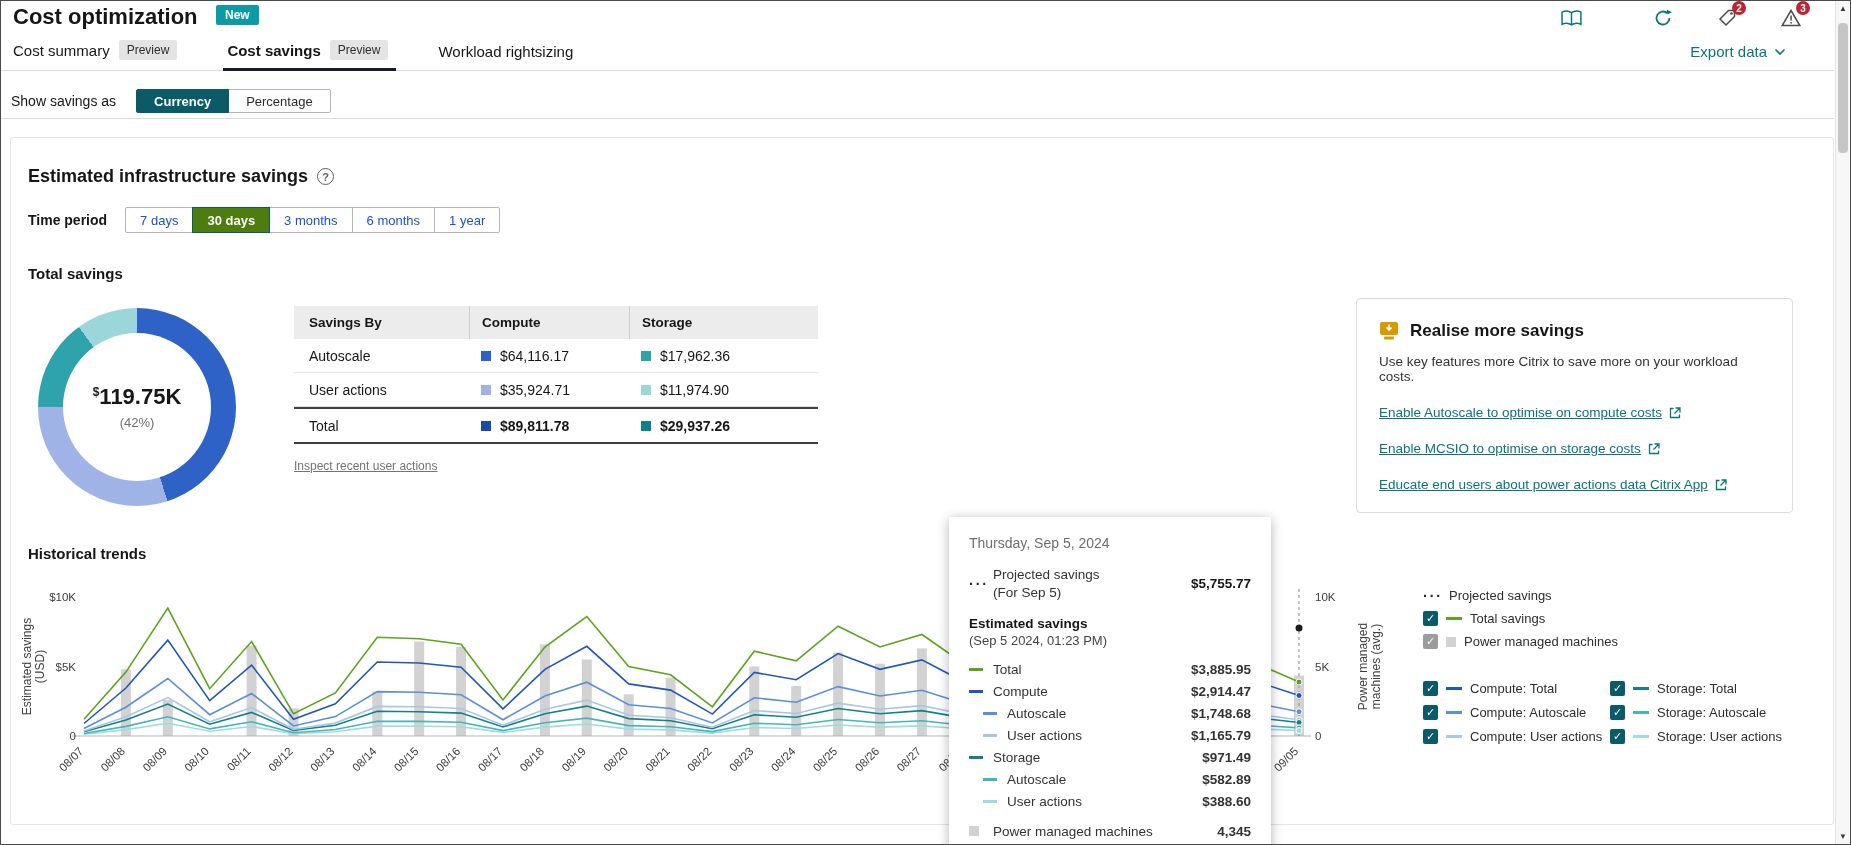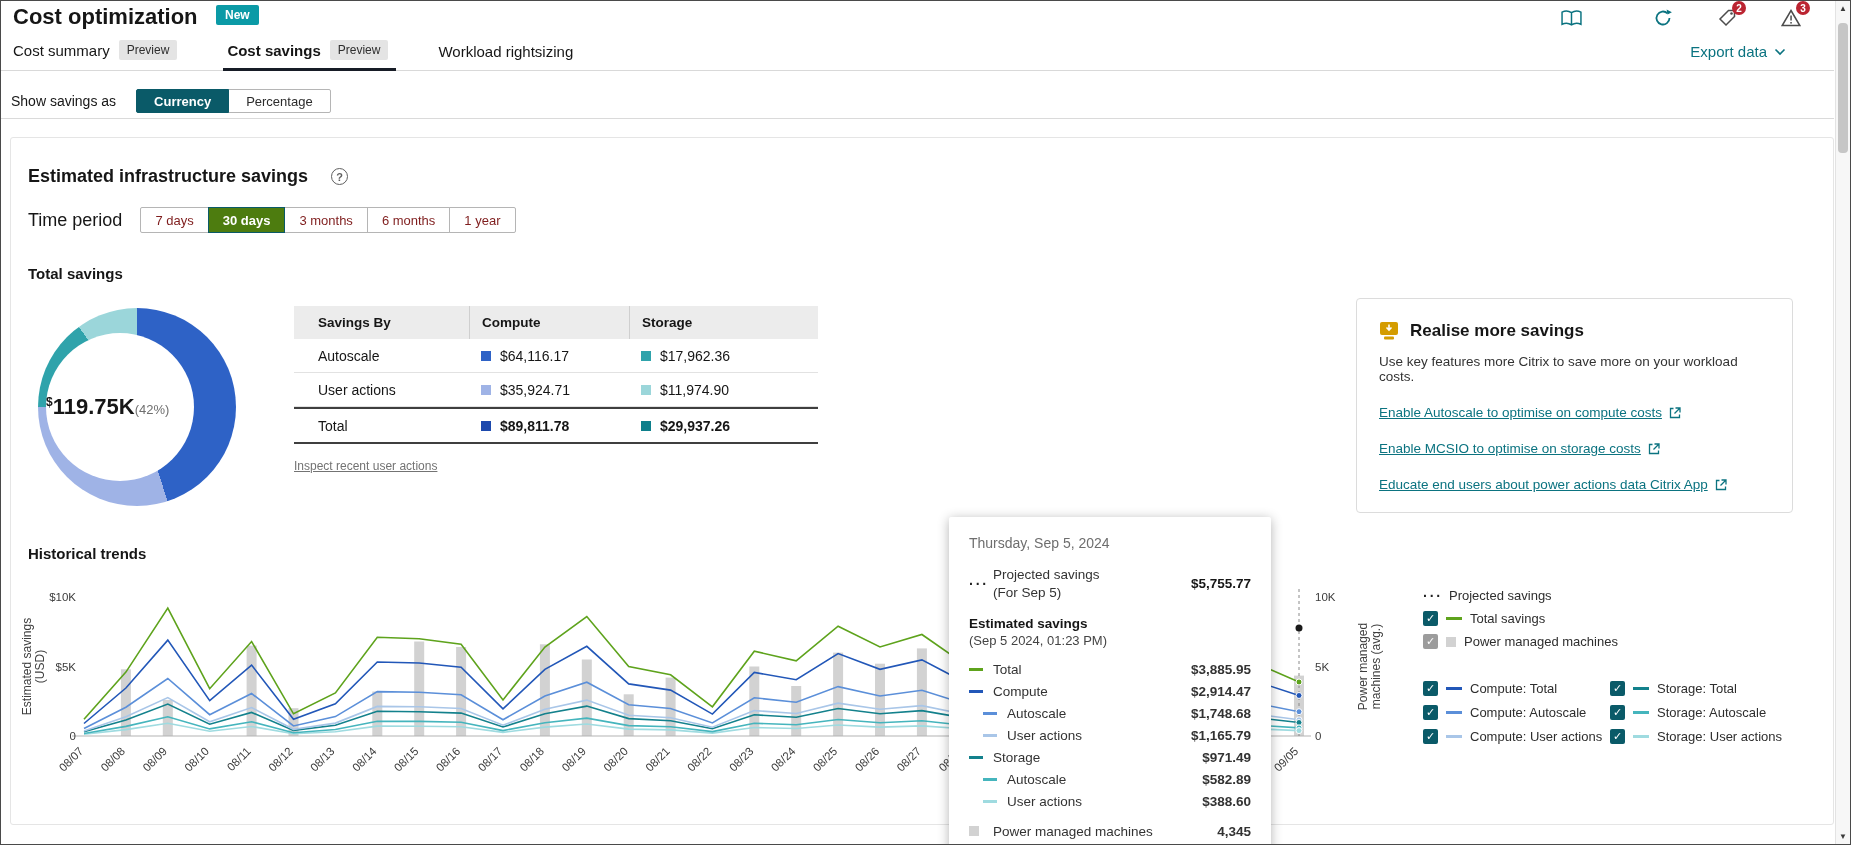--- a/index.html
+++ b/index.html
@@ -34,7 +34,7 @@
 
 
 .main-card{border:1px solid #e5e5e5;border-radius:3px;background:#fff}
-.h-section{font-size:18px;font-weight:bold;display:flex;align-items:center;gap:23px}
+.h-section{font-size:18px;font-weight:bold;display:flex;align-items:center;gap:9px}
 .help{width:17px;height:17px;border:1.5px solid #5f5f5f;border-radius:50%;color:#5f5f5f;font-size:11px;font-weight:bold;display:flex;align-items:center;justify-content:center;cursor:pointer}
 .sub-h{font-size:15px;font-weight:bold}
 .tp-row{display:flex;align-items:center;gap:18px}

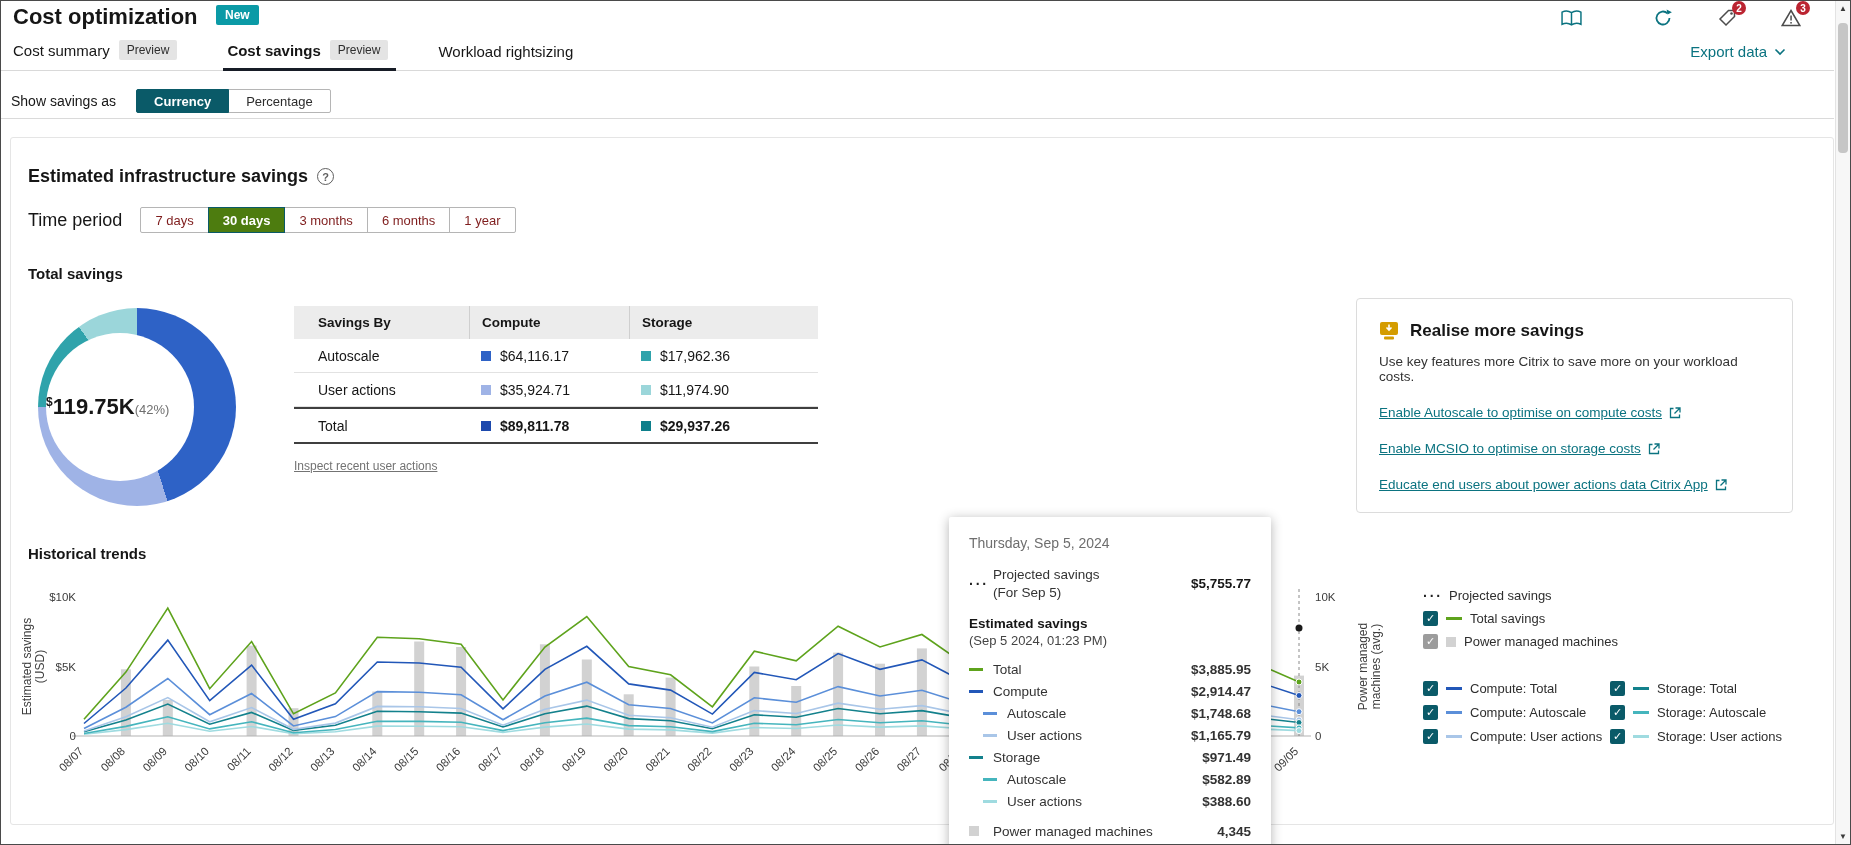--- a/index.html
+++ b/index.html
@@ -38,7 +38,7 @@
 .help{width:17px;height:17px;border:1.5px solid #5f5f5f;border-radius:50%;color:#5f5f5f;font-size:11px;font-weight:bold;display:flex;align-items:center;justify-content:center;cursor:pointer}
 .sub-h{font-size:15px;font-weight:bold}
 .tp-row{display:flex;align-items:center;gap:18px}
-.tp-lbl{font-size:18px;font-weight:normal}
+.tp-lbl{font-size:14px;font-weight:bold}
 .tp-group{display:flex}
 .tp-btn{height:26px;padding:0 14px;border:1px solid #b5b5b5;background:#fff;font-size:13px;color:#7f1d1d;display:flex;align-items:center;cursor:pointer;margin-left:-1px}
 .tp-btn.selected{background:#4d7c0f;border-color:#0a5a68;color:#fff;font-weight:bold;z-index:1}

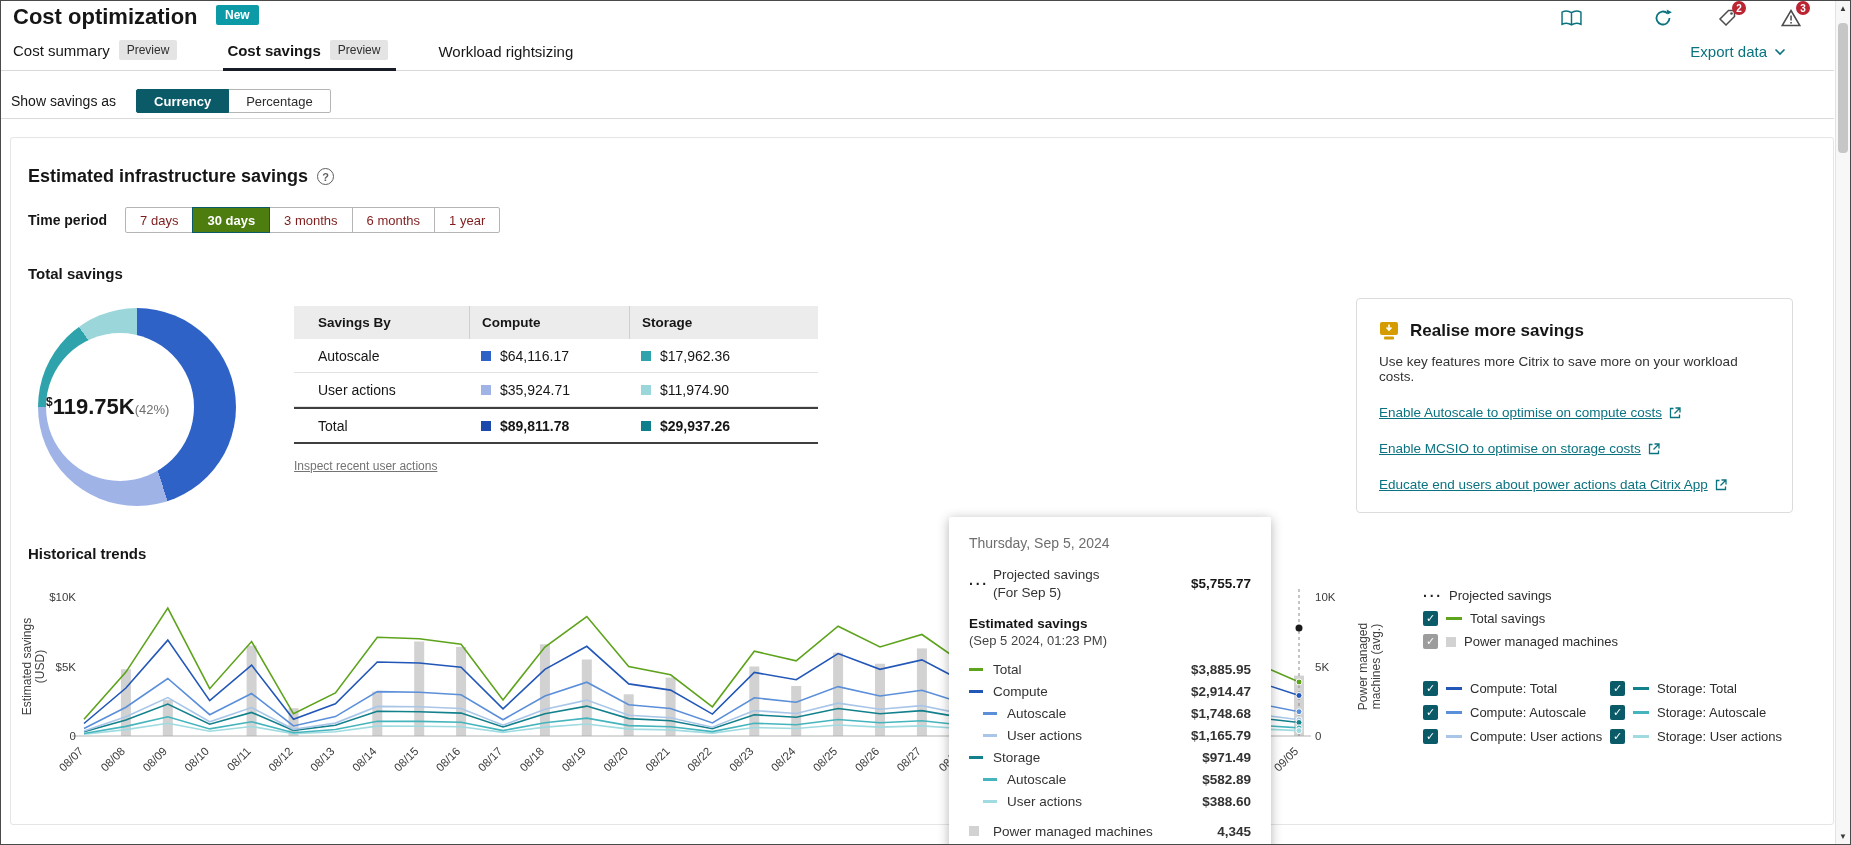--- a/index.html
+++ b/index.html
@@ -40,7 +40,7 @@
 .tp-row{display:flex;align-items:center;gap:18px}
 .tp-lbl{font-size:14px;font-weight:bold}
 .tp-group{display:flex}
-.tp-btn{height:26px;padding:0 14px;border:1px solid #b5b5b5;background:#fff;font-size:13px;color:#7f1d1d;display:flex;align-items:center;cursor:pointer;margin-left:-1px}
+.tp-btn{height:26px;padding:0 14px;border:1px solid #b5b5b5;background:#fff;font-size:13px;color:#1d4ed8;display:flex;align-items:center;cursor:pointer;margin-left:-1px}
 .tp-btn.selected{background:#4d7c0f;border-color:#0a5a68;color:#fff;font-weight:bold;z-index:1}
 .tp-btn:first-child{border-radius:2px 0 0 2px;margin-left:0}
 .tp-btn:last-child{border-radius:0 2px 2px 0}

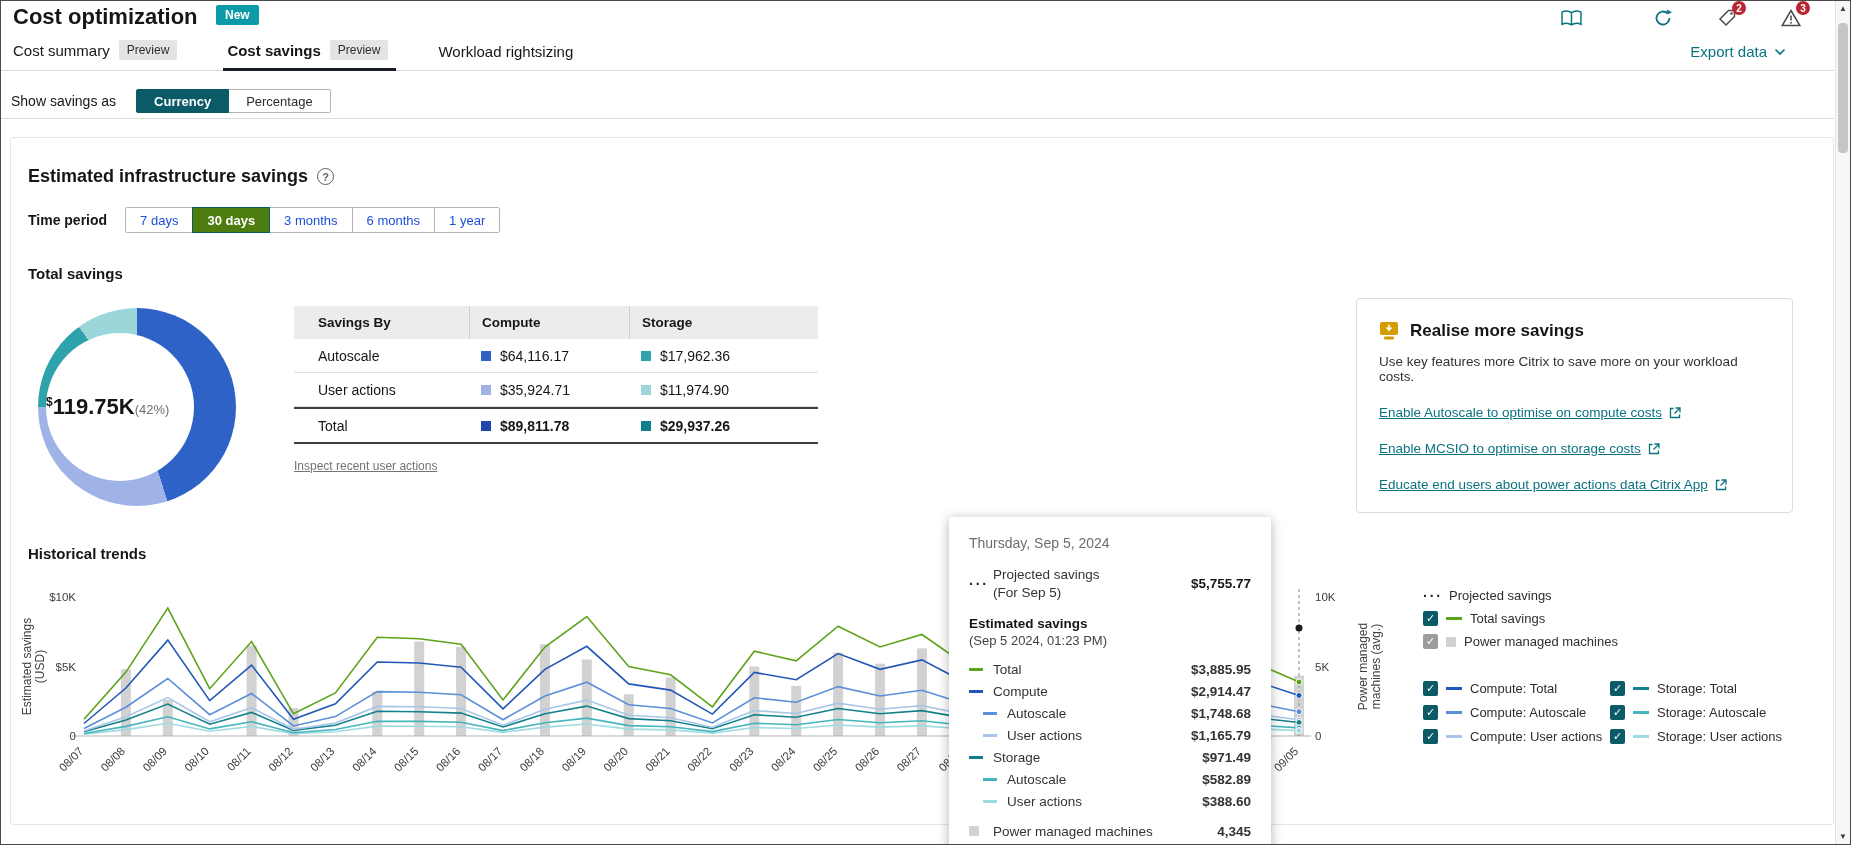--- a/index.html
+++ b/index.html
@@ -58,7 +58,7 @@
 .t-row{display:flex;height:34px;align-items:center;border-bottom:1px solid #e2e2e2;background:#fff}
 .t-row.total{height:37px;border-top:2px solid #3f3f3f;border-bottom:2px solid #3f3f3f}
 .t-row.total .money{font-weight:bold}
-.c1{width:175px;padding-left:24px}
+.c1{width:175px;padding-left:15px}
 .c2{width:160px;padding-left:12px;display:flex;align-items:center;gap:9px}
 .c3{width:189px;padding-left:12px;display:flex;align-items:center;gap:9px}
 .t-head .c2,.t-head .c3{border-left:1px solid #cfcfcf;align-self:stretch;display:flex;align-items:center}

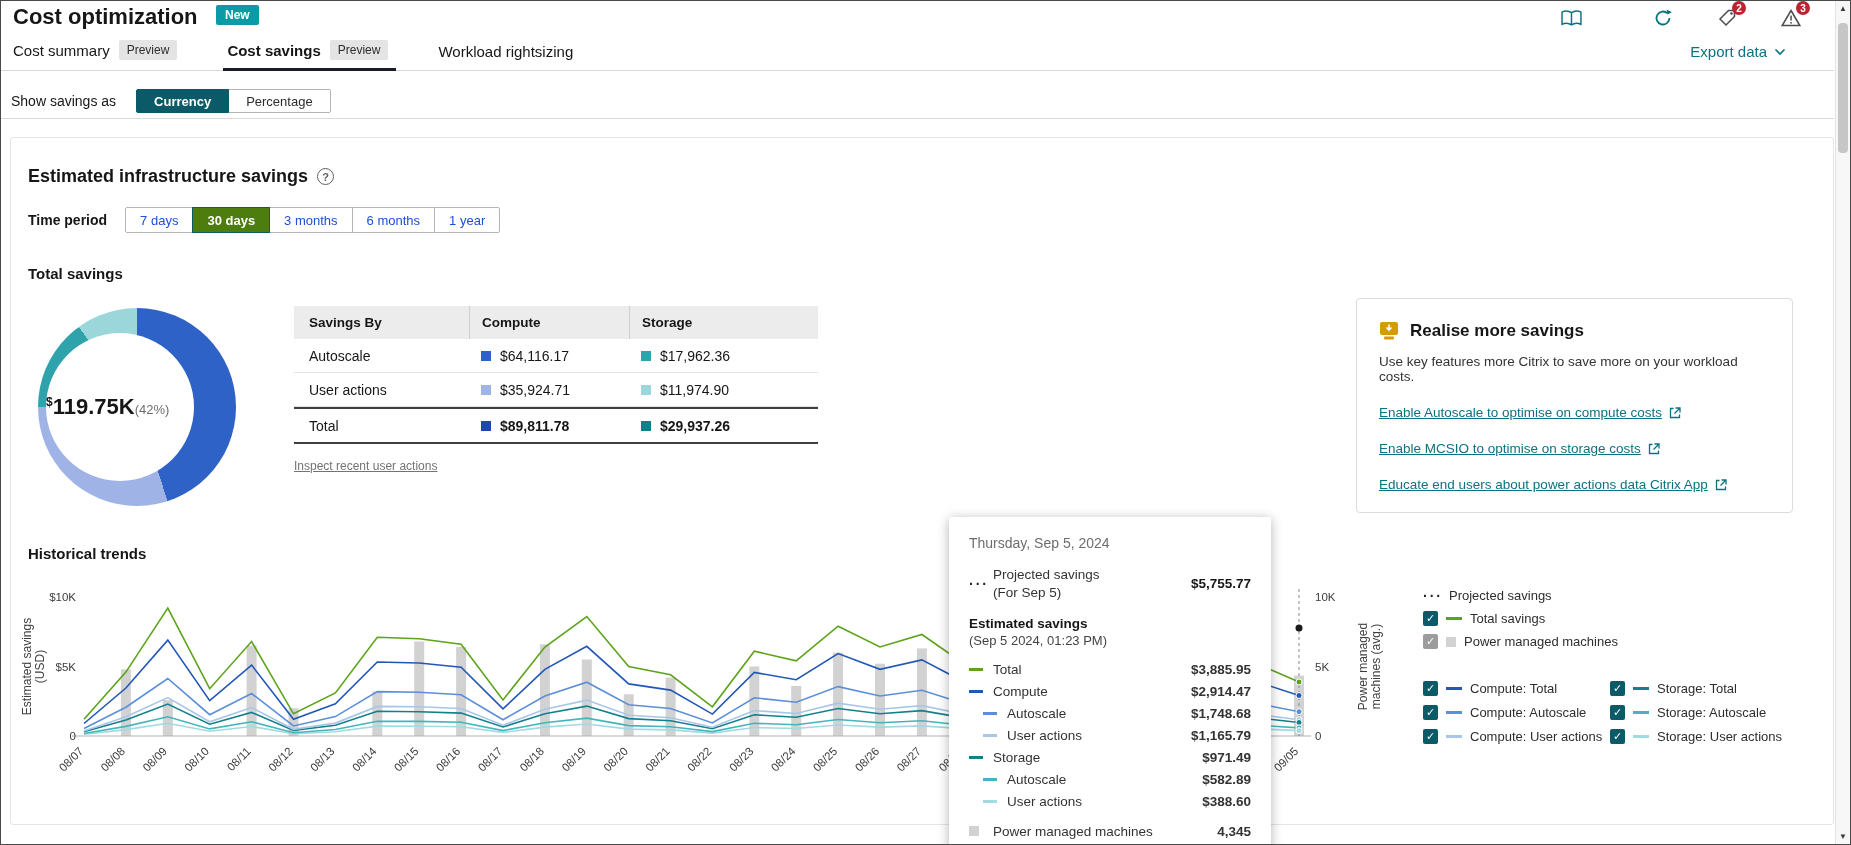--- a/index.html
+++ b/index.html
@@ -47,7 +47,7 @@
 
 
 .donut{width:198px;height:198px;border-radius:50%;position:relative;background:#ddd}
-.donut-hole{position:absolute;left:8px;top:25px;width:148px;height:148px;border-radius:50%;background:#fff;display:flex;flex-direction:row;align-items:center;}
+.donut-hole{position:absolute;left:25px;top:25px;width:148px;height:148px;border-radius:50%;background:#fff;display:flex;flex-direction:column;align-items:center;justify-content:center}
 .donut-value{font-size:22px;font-weight:bold}
 .donut-value .cur{font-size:12px;vertical-align:8px}
 .donut-sub{font-size:13px;color:#6f6f6f;margin-top:5px}

